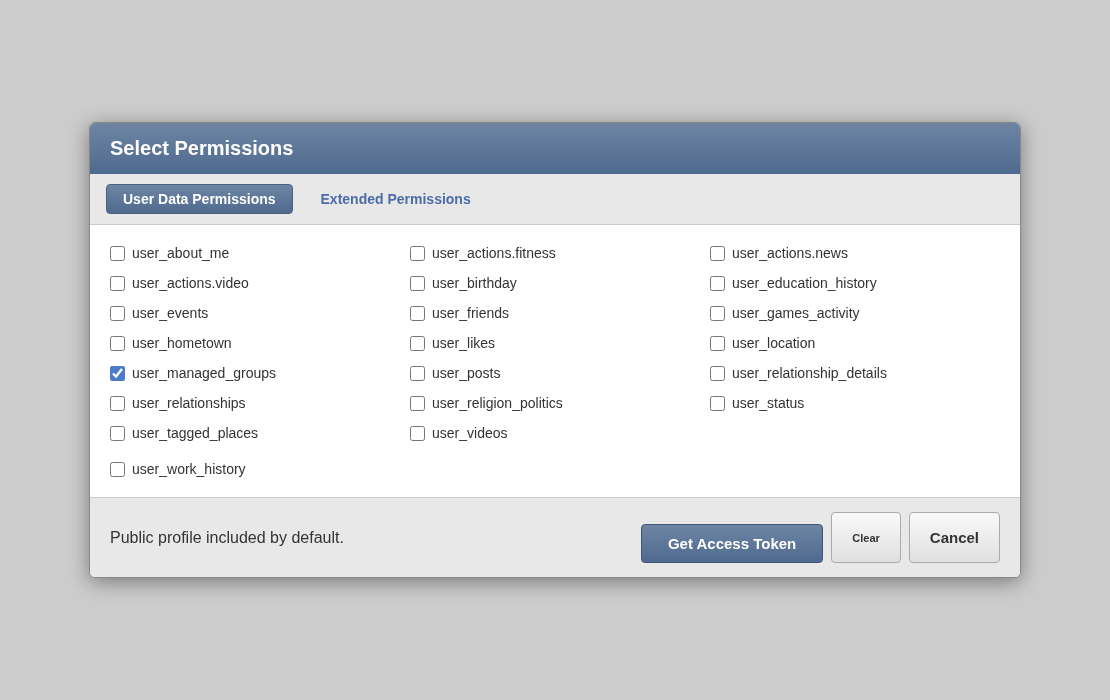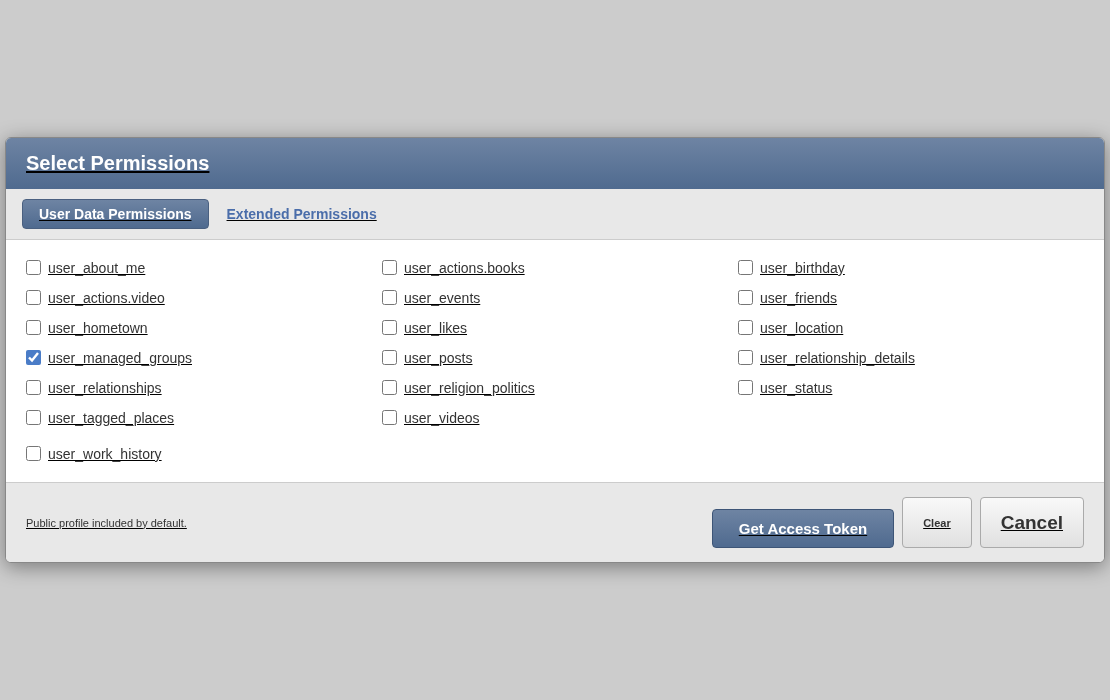--- a/index.html
+++ b/index.html
@@ -16,13 +16,12 @@
     }
 
     .dialog {
-      width: 1100px;
+      width: 932px;
       background: #ffffff;
       border: 1px solid #888;
       border-radius: 6px;
       overflow: hidden;
       box-shadow: 0 4px 20px rgba(0,0,0,0.4);
-      text-decoration: underline;
     }
 
     .dialog-header {

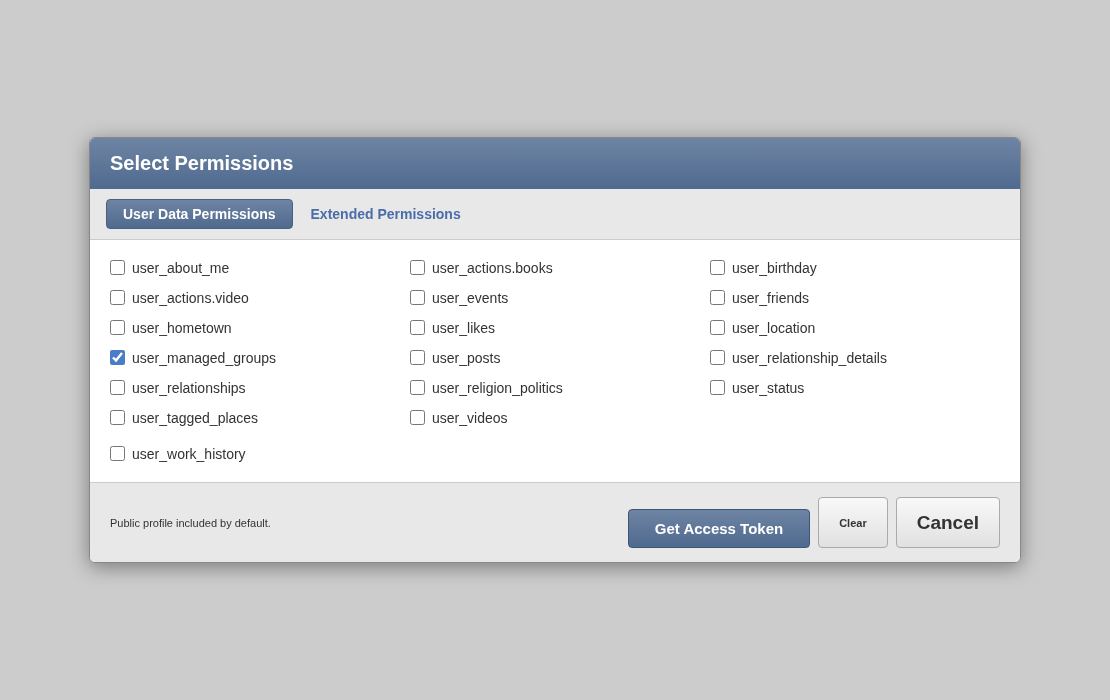--- a/index.html
+++ b/index.html
@@ -41,7 +41,7 @@
       border-bottom: 1px solid #ccc;
       display: flex;
       align-items: center;
-      gap: 2px;
+      gap: 12px;
     }
 
     .tab-active {

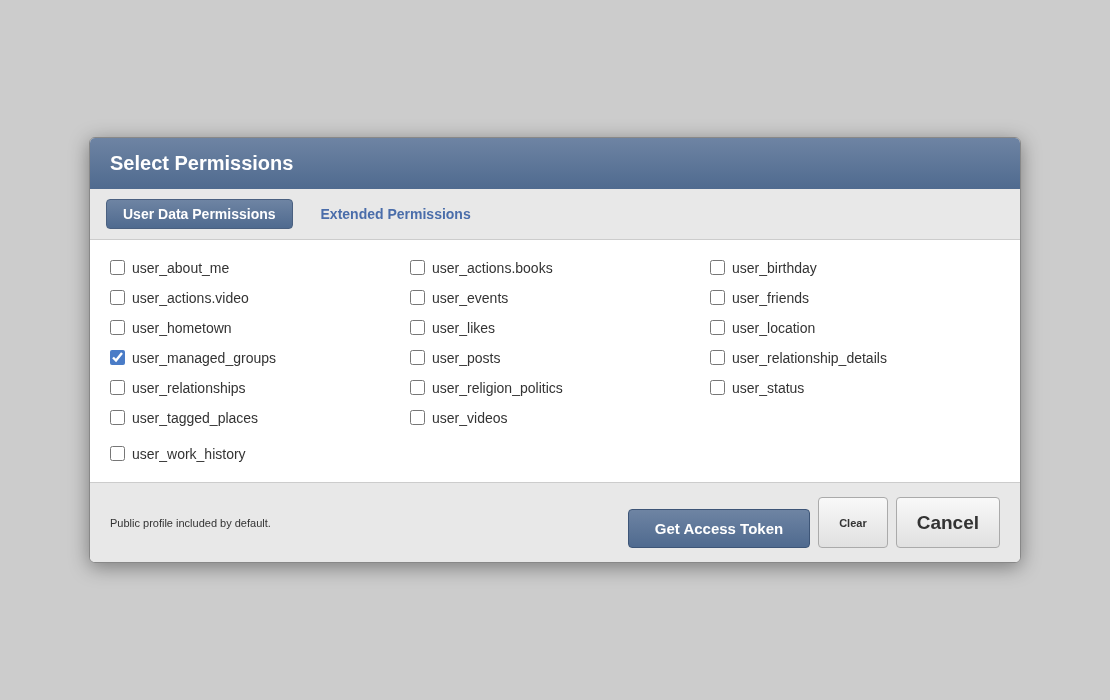--- a/index.html
+++ b/index.html
@@ -75,7 +75,7 @@
 
     .permission-item {
       display: flex;
-      align-items: flex-start;
+      align-items: center;
       gap: 7px;
       font-size: 14px;
       color: #333;

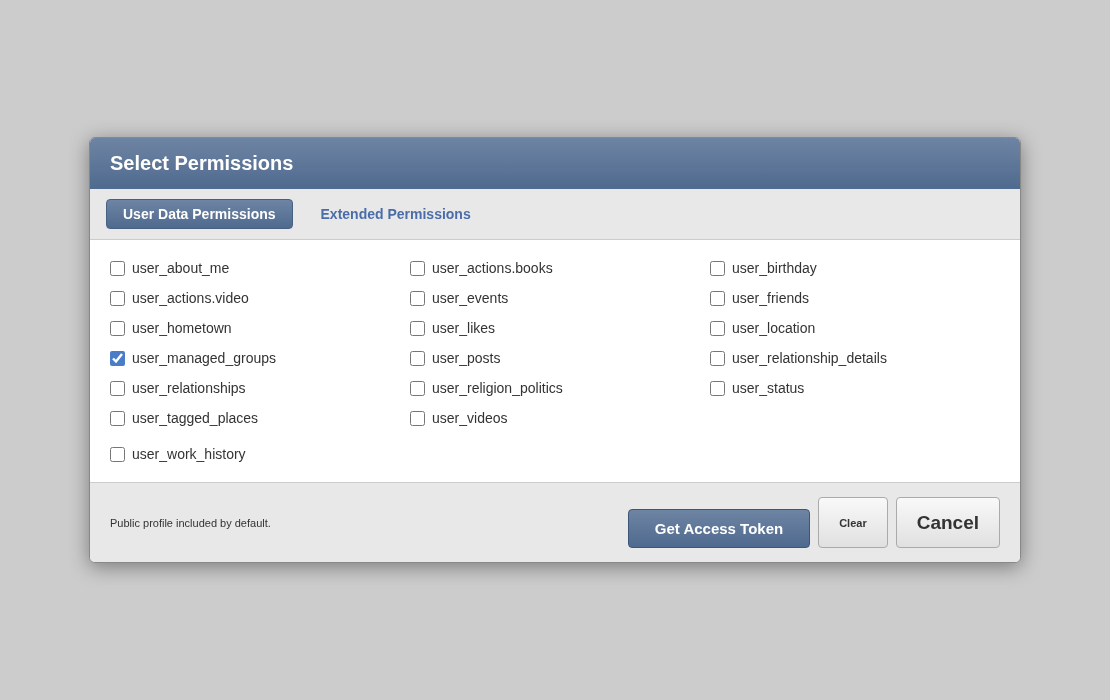--- a/index.html
+++ b/index.html
@@ -175,6 +175,10 @@
       <input type="checkbox" id="perm0" style="">
       <label for="perm0">user_about_me</label>
     </div>
+    <div class="permission-item">
+      <input type="checkbox" id="perm2" style="">
+      <label for="perm2">user_actions.fitness</label>
+    </div>
 
     <div class="permission-item">
       <input type="checkbox" id="perm3" style="">

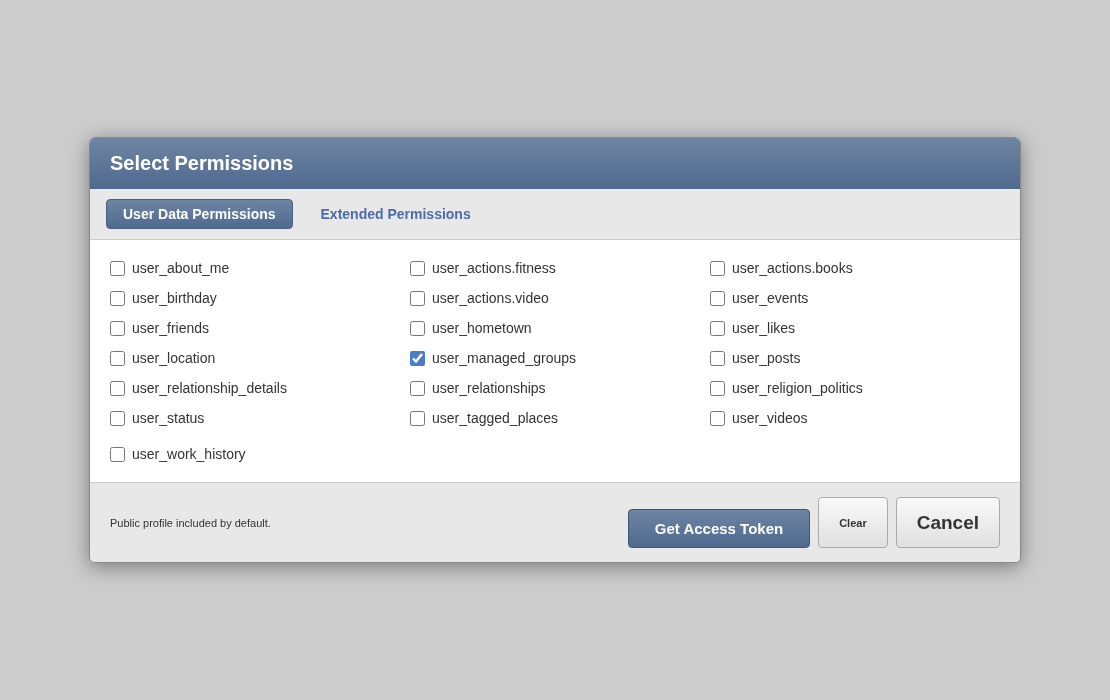--- a/index.html
+++ b/index.html
@@ -182,7 +182,7 @@
 
     <div class="permission-item">
       <input type="checkbox" id="perm3" style="">
-      <label for="perm3">user_actions.books</label>
+      <label for="perm3">user_actions.news</label>
     </div>
     <div class="permission-item">
       <input type="checkbox" id="perm6" style="">

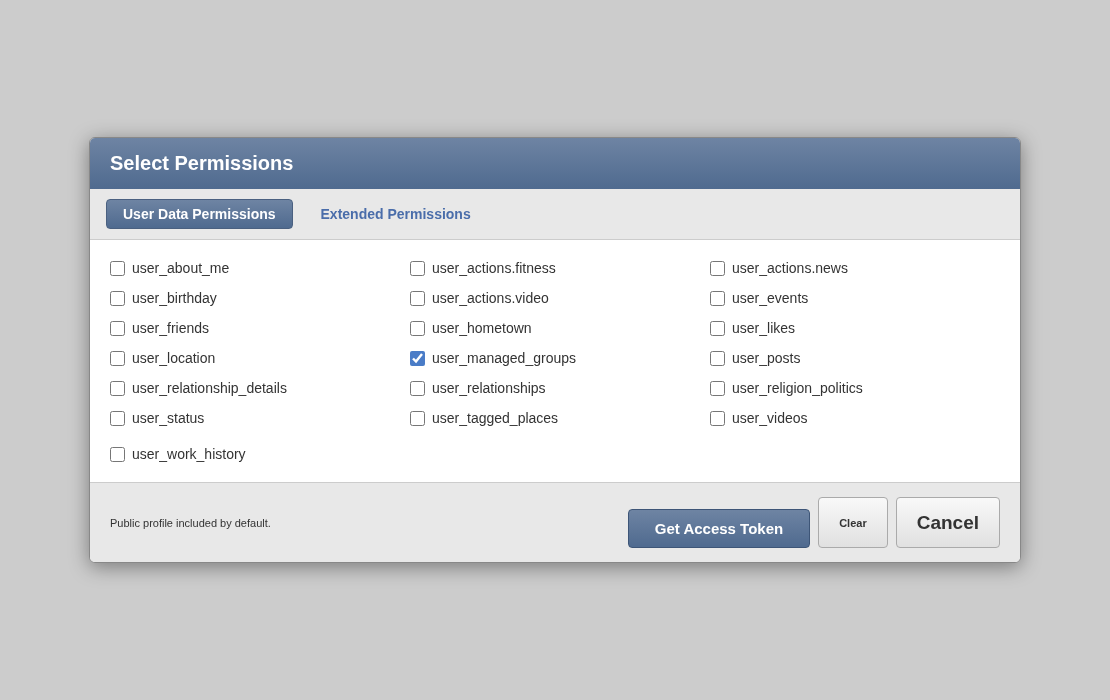--- a/index.html
+++ b/index.html
@@ -185,13 +185,13 @@
       <label for="perm3">user_actions.news</label>
     </div>
     <div class="permission-item">
+      <input type="checkbox" id="perm5" style="">
+      <label for="perm5">user_actions.video</label>
+    </div>
+
+    <div class="permission-item">
       <input type="checkbox" id="perm6" style="">
       <label for="perm6">user_birthday</label>
-    </div>
-
-    <div class="permission-item">
-      <input type="checkbox" id="perm5" style="">
-      <label for="perm5">user_actions.video</label>
     </div>
     <div class="permission-item">
       <input type="checkbox" id="perm8" style="">

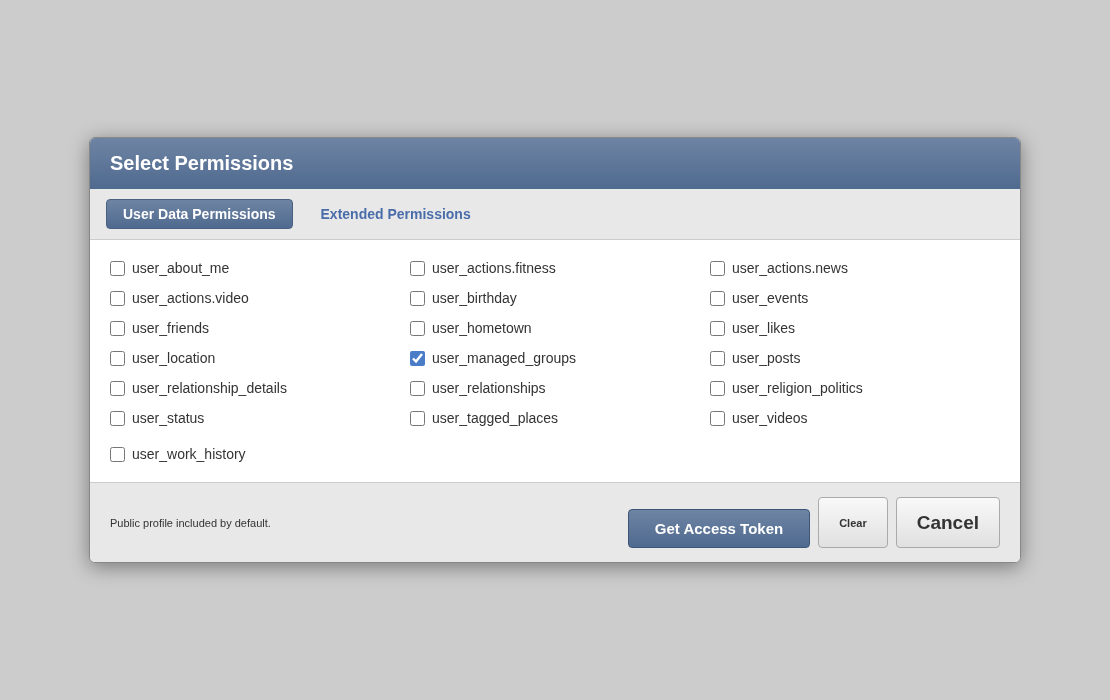--- a/index.html
+++ b/index.html
@@ -194,6 +194,10 @@
       <label for="perm6">user_birthday</label>
     </div>
     <div class="permission-item">
+      <input type="checkbox" id="perm7" style="">
+      <label for="perm7">user_education_history</label>
+    </div>
+    <div class="permission-item">
       <input type="checkbox" id="perm8" style="">
       <label for="perm8">user_events</label>
     </div>

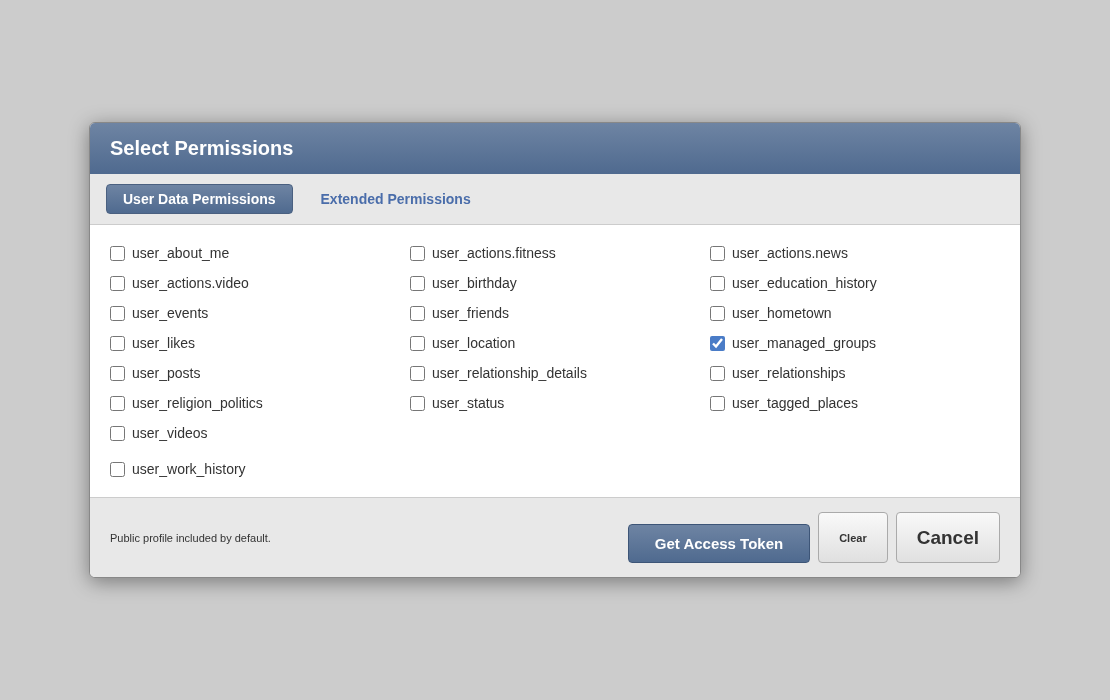--- a/index.html
+++ b/index.html
@@ -207,6 +207,10 @@
       <label for="perm9">user_friends</label>
     </div>
     <div class="permission-item">
+      <input type="checkbox" id="perm10" style="">
+      <label for="perm10">user_games_activity</label>
+    </div>
+    <div class="permission-item">
       <input type="checkbox" id="perm11" style="">
       <label for="perm11">user_hometown</label>
     </div>

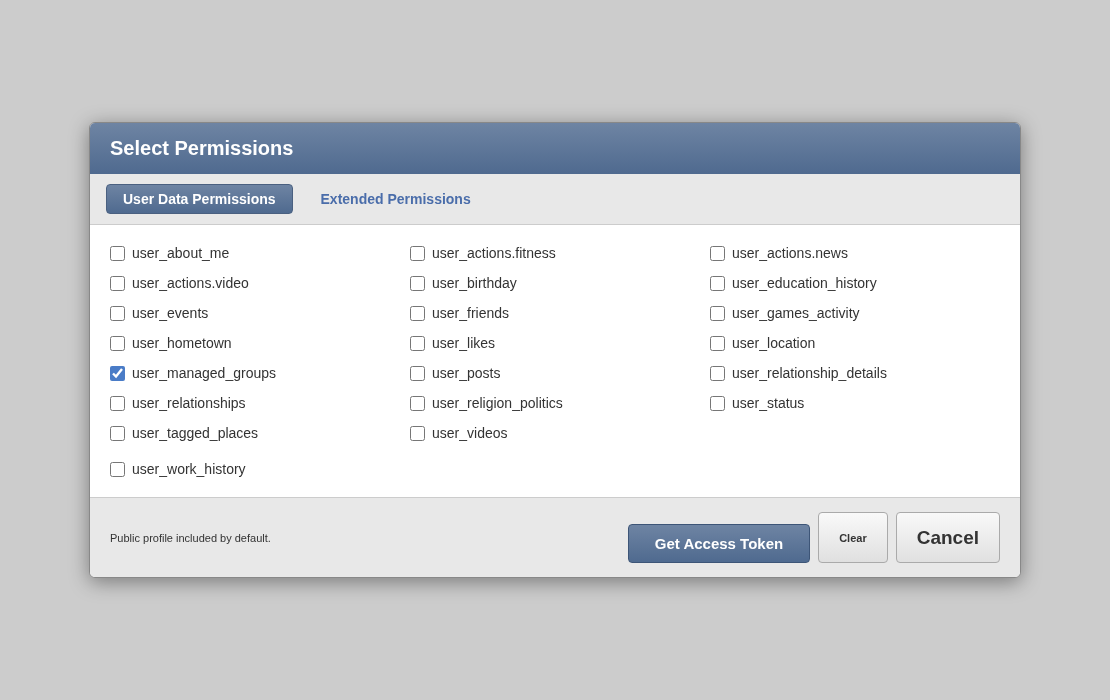--- a/index.html
+++ b/index.html
@@ -113,7 +113,7 @@
 
     .footer-text {
       color: #333;
-      font-size: 11px;
+      font-size: 16px;
     }
 
     .footer-buttons {

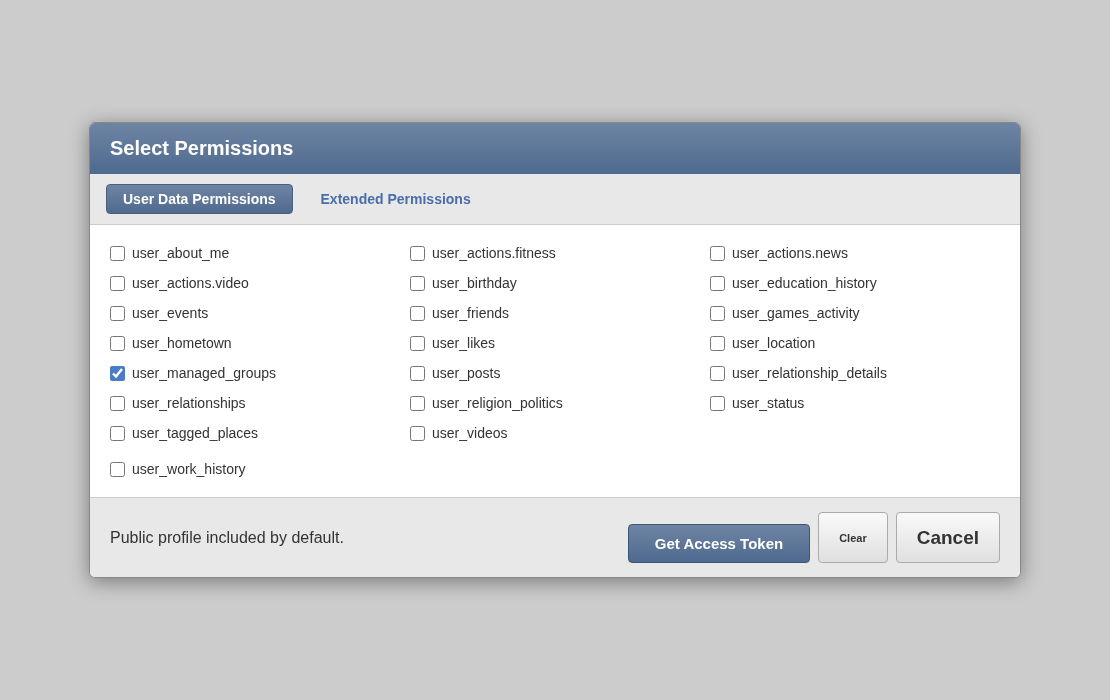--- a/index.html
+++ b/index.html
@@ -150,7 +150,7 @@
       border: 1px solid #aaa;
       border-radius: 4px;
       padding: 10px 20px;
-      font-size: 19px;
+      font-size: 15px;
       font-weight: bold;
       cursor: pointer;
     }

